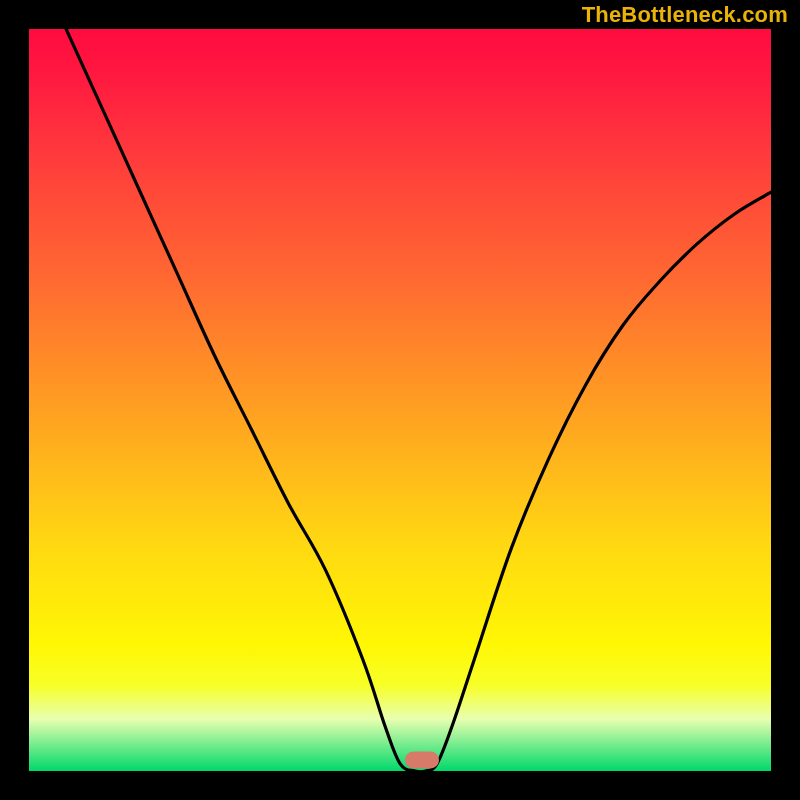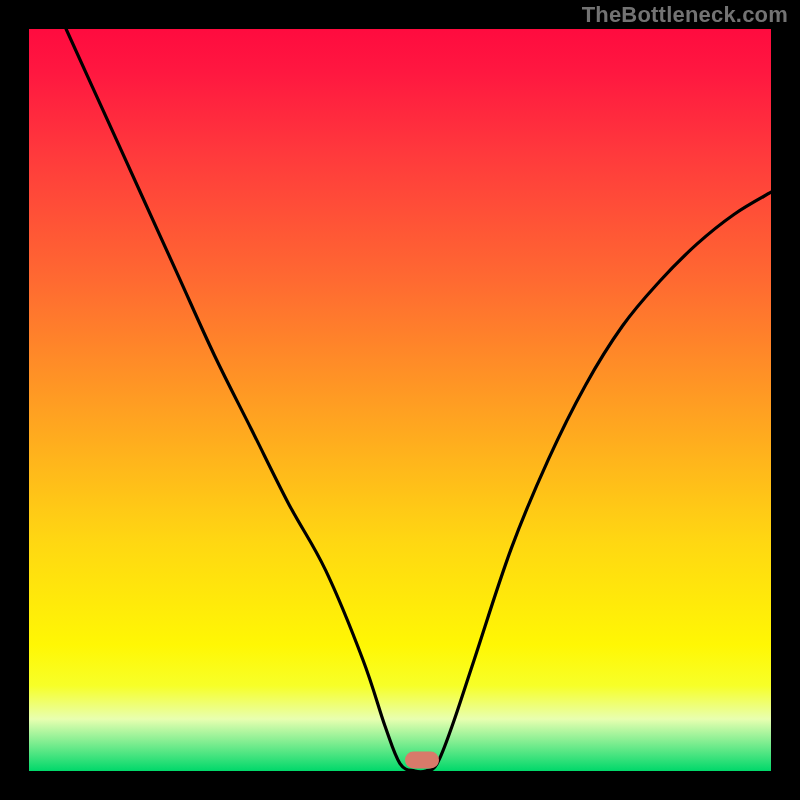--- a/index.html
+++ b/index.html
@@ -21,7 +21,7 @@
     position: absolute;
     top: 2px;
     right: 12px;
-    color: #737373;
+    color: #eab308;
     font-size: 22px;
     font-weight: 600;
     letter-spacing: 0.2px;

